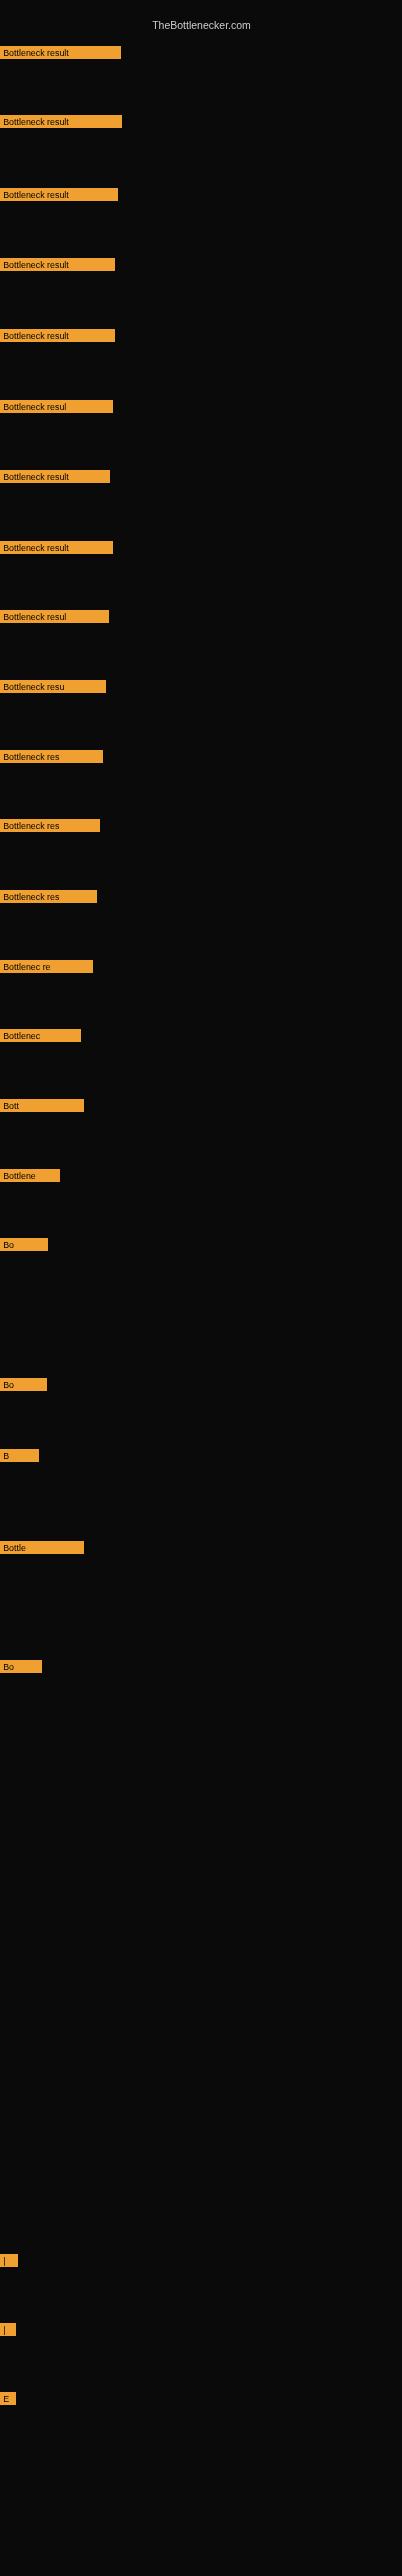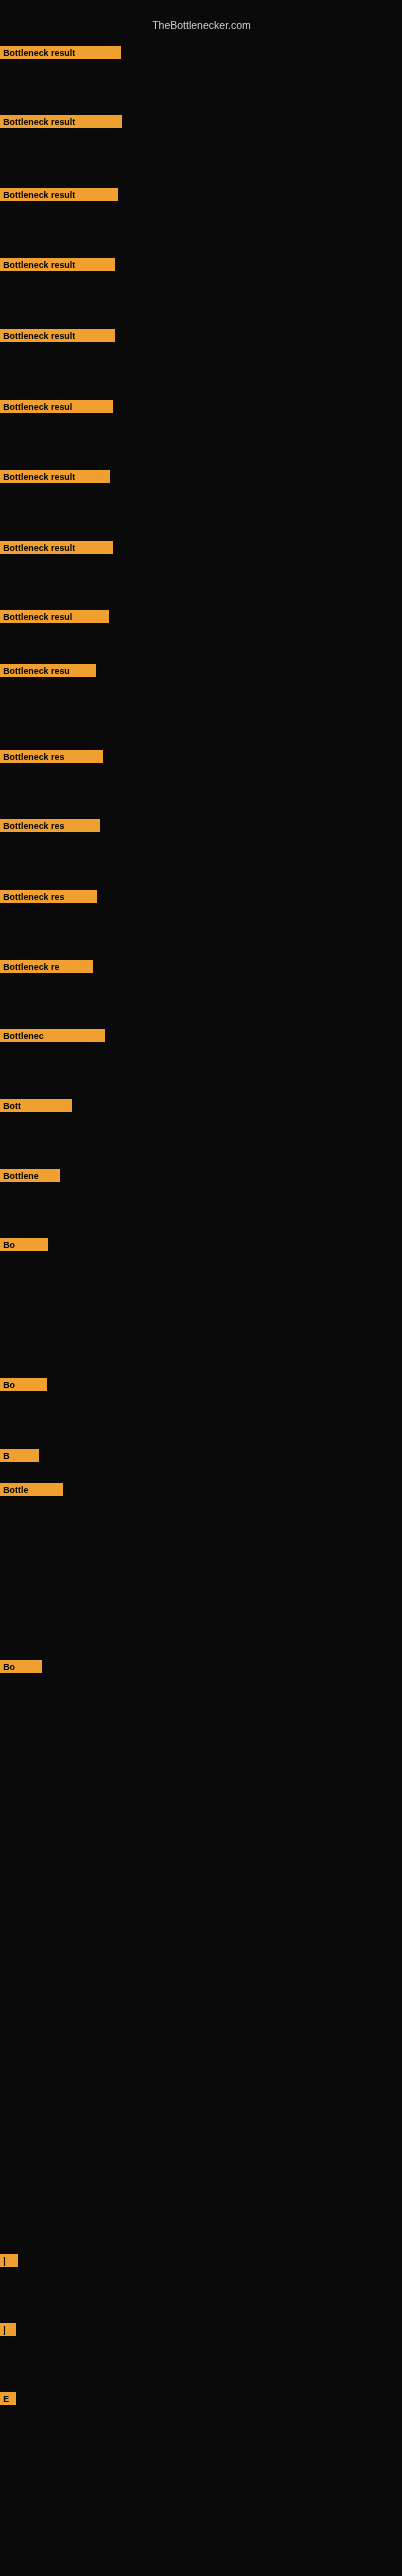--- a/index.html
+++ b/index.html
@@ -32,7 +32,7 @@
       background-color: #f0a030;
       color: #000000;
       font-size: 8.9px;
-      font-weight: bold;
+      font-weight: normal;
       padding: 1.6px 3.2px;
       white-space: nowrap;
       overflow: hidden;

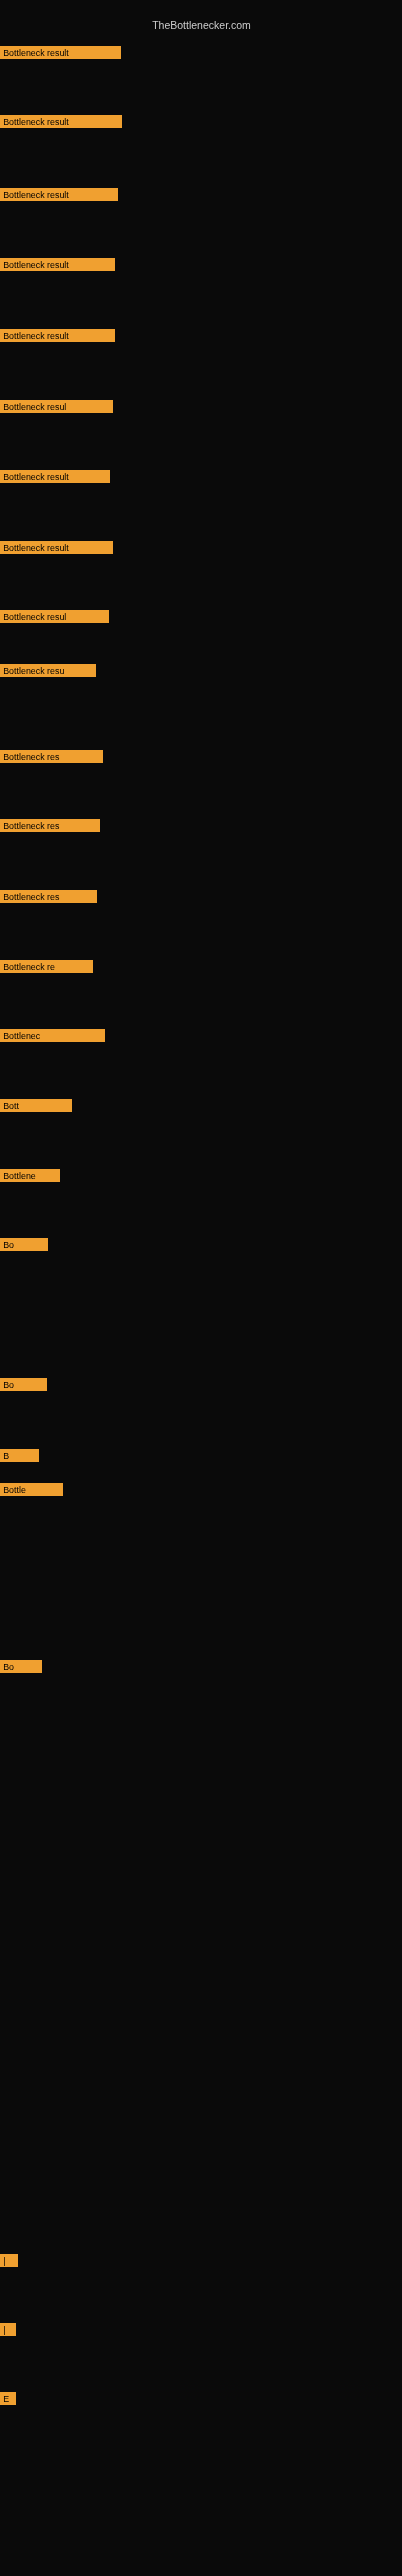--- a/index.html
+++ b/index.html
@@ -54,7 +54,7 @@
     <div class="bottleneck-badge" style="top: 470px; width: 110px;">Bottleneck result</div>
     <div class="bottleneck-badge" style="top: 541px; width: 113px;">Bottleneck result</div>
     <div class="bottleneck-badge" style="top: 610px; width: 109px;">Bottleneck resul</div>
-    <div class="bottleneck-badge" style="top: 664px; width: 96px;">Bottleneck resu</div>
+    <div class="bottleneck-badge" style="top: 680px; width: 106px;">Bottleneck resu</div>
     <div class="bottleneck-badge" style="top: 750px; width: 103px;">Bottleneck res</div>
     <div class="bottleneck-badge" style="top: 819px; width: 100px;">Bottleneck res</div>
     <div class="bottleneck-badge" style="top: 890px; width: 97px;">Bottleneck res</div>

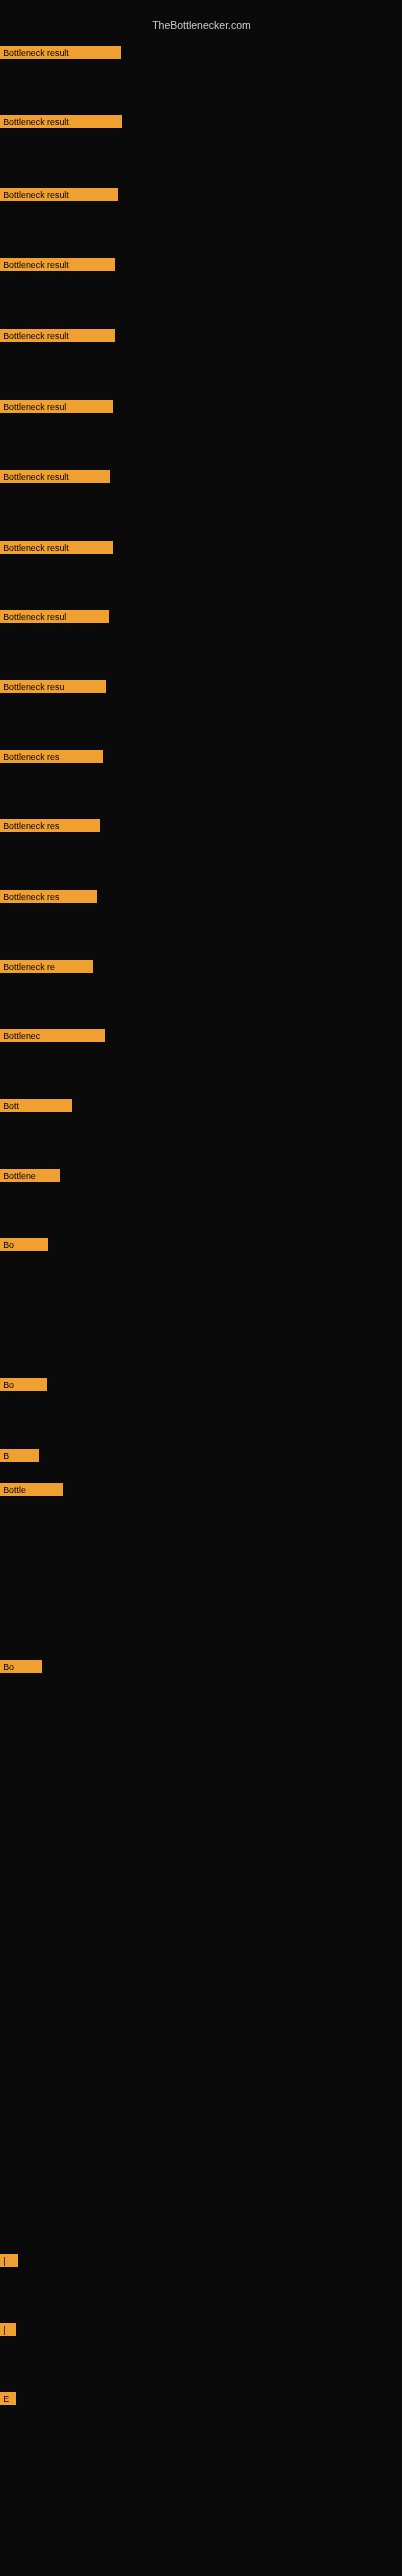--- a/index.html
+++ b/index.html
@@ -58,7 +58,7 @@
     <div class="bottleneck-badge" style="top: 750px; width: 103px;">Bottleneck res</div>
     <div class="bottleneck-badge" style="top: 819px; width: 100px;">Bottleneck res</div>
     <div class="bottleneck-badge" style="top: 890px; width: 97px;">Bottleneck res</div>
-    <div class="bottleneck-badge" style="top: 960px; width: 93px;">Bottleneck re</div>
+    <div class="bottleneck-badge" style="top: 960px; width: 93px;">Bottlenec re</div>
     <div class="bottleneck-badge" style="top: 1029px; width: 105px;">Bottlenec</div>
     <div class="bottleneck-badge" style="top: 1099px; width: 72px;">Bott</div>
     <div class="bottleneck-badge" style="top: 1169px; width: 60px;">Bottlene</div>

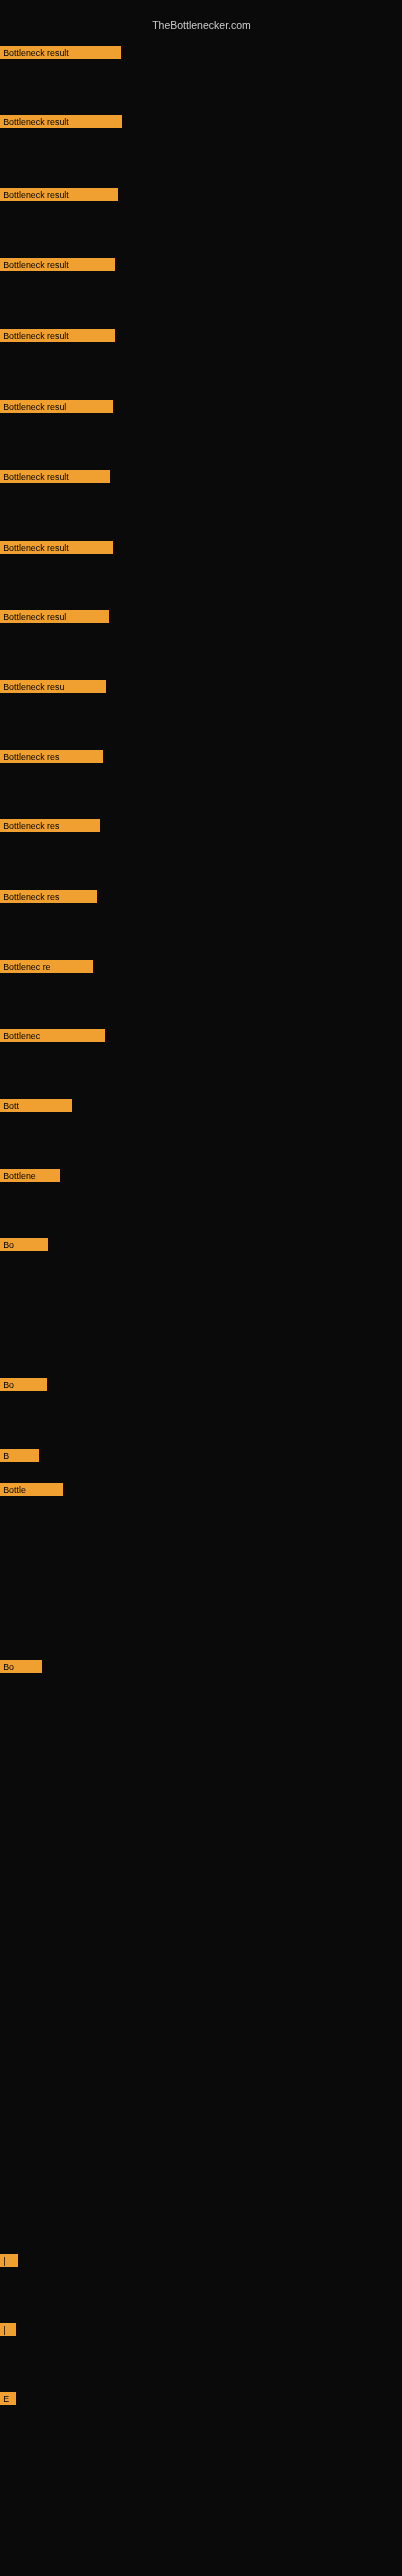--- a/index.html
+++ b/index.html
@@ -59,7 +59,7 @@
     <div class="bottleneck-badge" style="top: 819px; width: 100px;">Bottleneck res</div>
     <div class="bottleneck-badge" style="top: 890px; width: 97px;">Bottleneck res</div>
     <div class="bottleneck-badge" style="top: 960px; width: 93px;">Bottlenec re</div>
-    <div class="bottleneck-badge" style="top: 1029px; width: 105px;">Bottlenec</div>
+    <div class="bottleneck-badge" style="top: 1029px; width: 81px;">Bottlenec</div>
     <div class="bottleneck-badge" style="top: 1099px; width: 72px;">Bott</div>
     <div class="bottleneck-badge" style="top: 1169px; width: 60px;">Bottlene</div>
     <div class="bottleneck-badge" style="top: 1238px; width: 48px;">Bo</div>

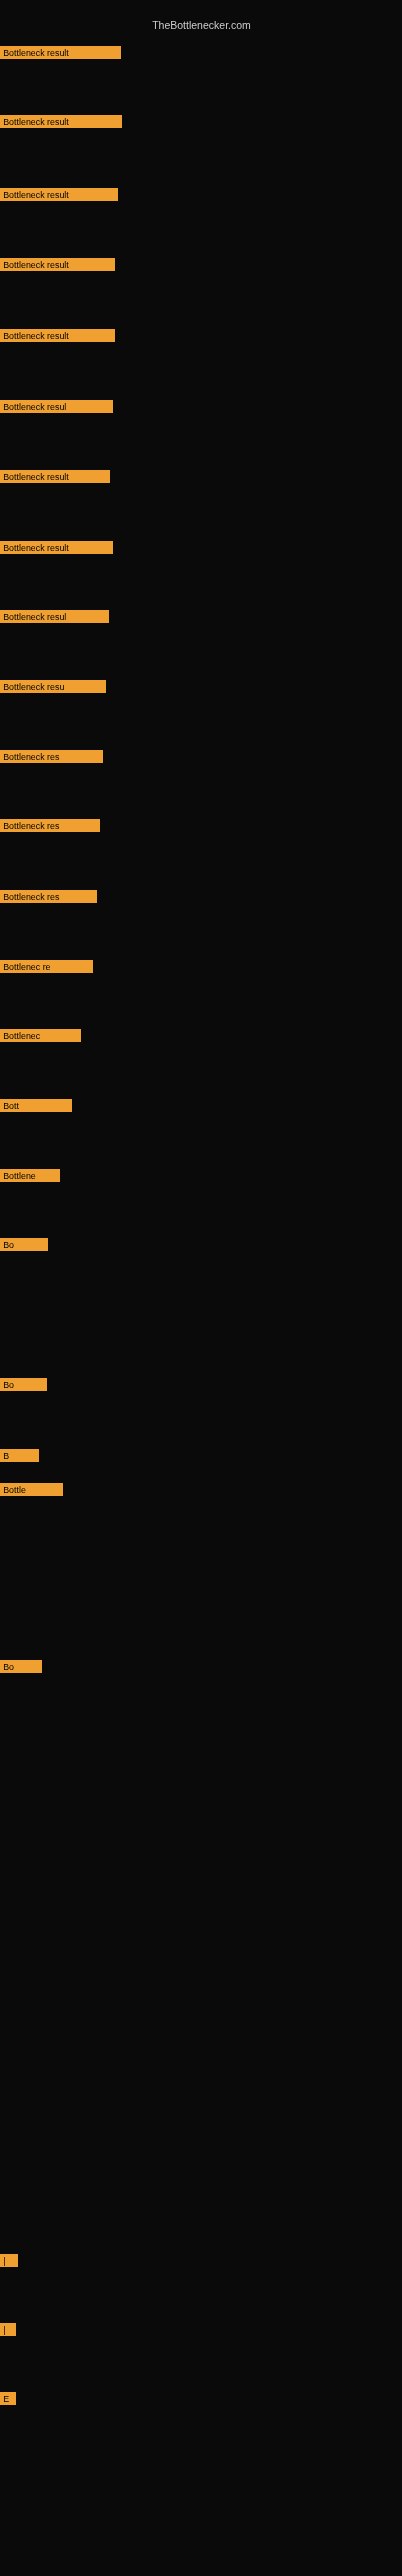--- a/index.html
+++ b/index.html
@@ -60,7 +60,7 @@
     <div class="bottleneck-badge" style="top: 890px; width: 97px;">Bottleneck res</div>
     <div class="bottleneck-badge" style="top: 960px; width: 93px;">Bottlenec re</div>
     <div class="bottleneck-badge" style="top: 1029px; width: 81px;">Bottlenec</div>
-    <div class="bottleneck-badge" style="top: 1099px; width: 72px;">Bott</div>
+    <div class="bottleneck-badge" style="top: 1099px; width: 84px;">Bott</div>
     <div class="bottleneck-badge" style="top: 1169px; width: 60px;">Bottlene</div>
     <div class="bottleneck-badge" style="top: 1238px; width: 48px;">Bo</div>
     <div class="bottleneck-badge" style="top: 1378px; width: 47px;">Bo</div>

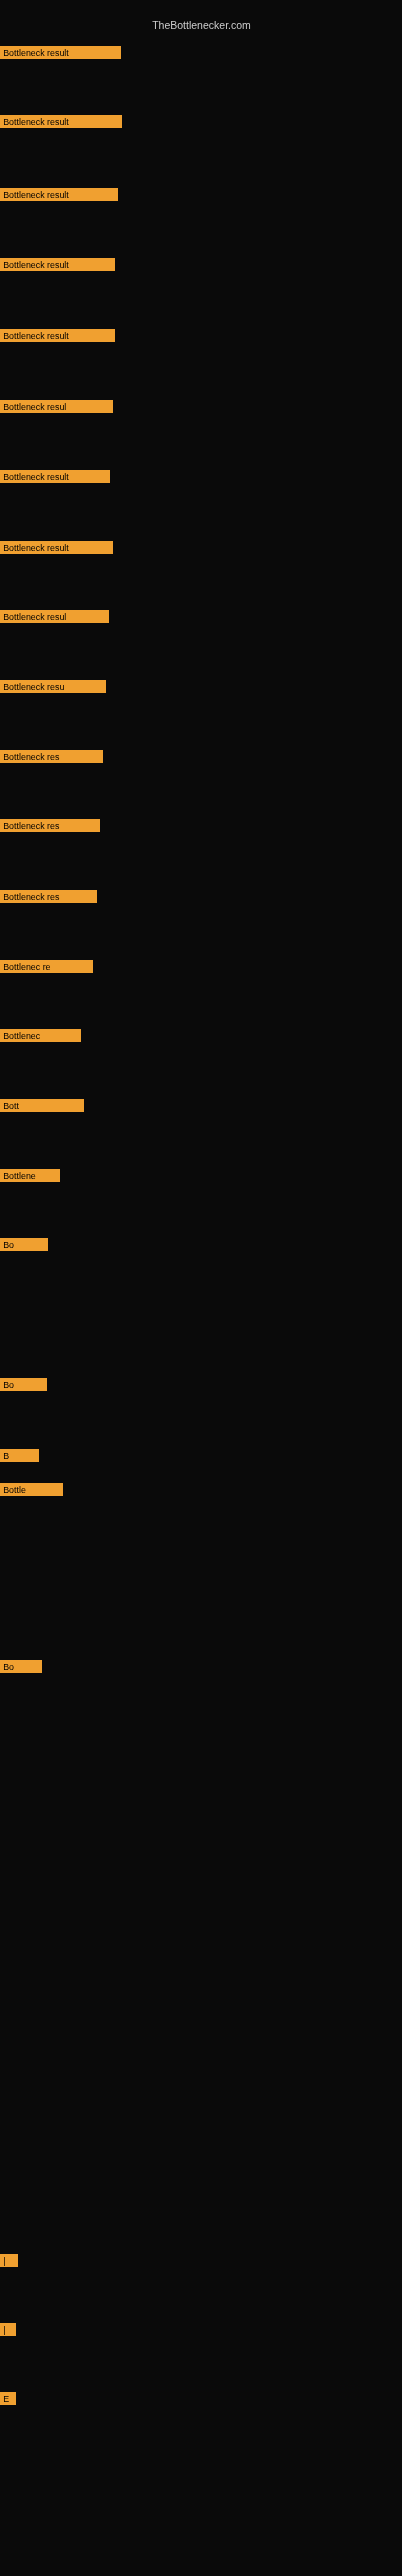--- a/index.html
+++ b/index.html
@@ -65,7 +65,7 @@
     <div class="bottleneck-badge" style="top: 1238px; width: 48px;">Bo</div>
     <div class="bottleneck-badge" style="top: 1378px; width: 47px;">Bo</div>
     <div class="bottleneck-badge" style="top: 1449px; width: 39px;">B</div>
-    <div class="bottleneck-badge" style="top: 1483px; width: 63px;">Bottle</div>
+    <div class="bottleneck-badge" style="top: 1541px; width: 84px;">Bottle</div>
     <div class="bottleneck-badge" style="top: 1660px; width: 42px;">Bo</div>
     <div class="bottleneck-badge" style="top: 2254px; width: 17.7px;">|</div>
     <div class="bottleneck-badge" style="top: 2323px; width: 16px;">|</div>

